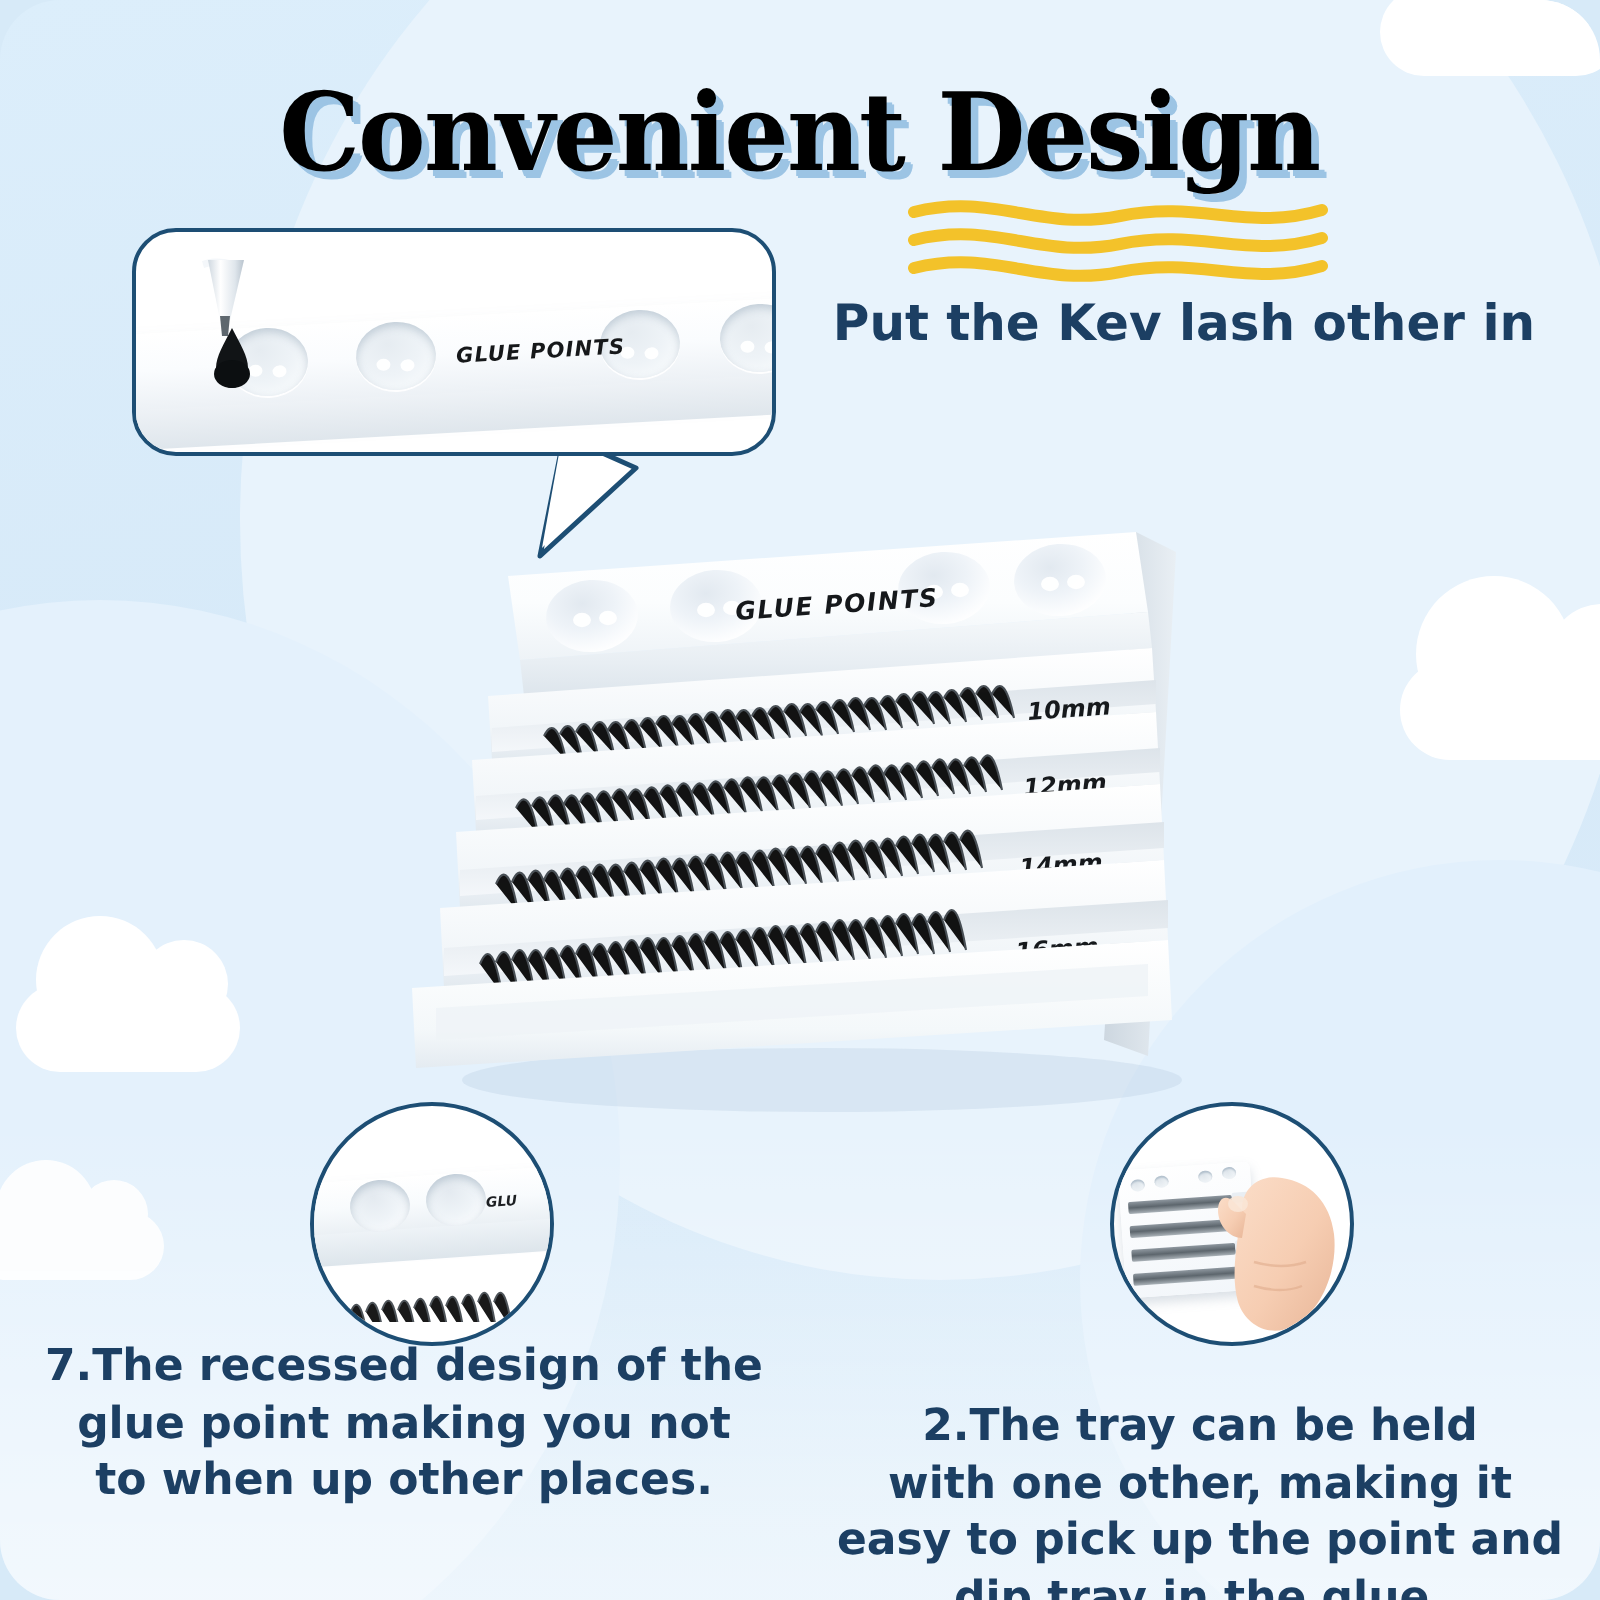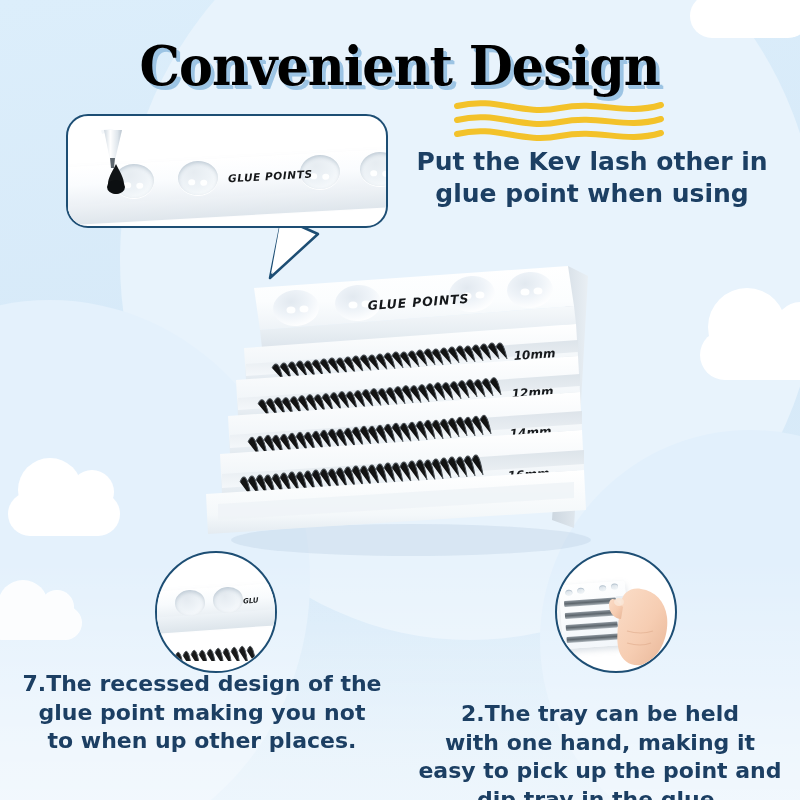--- a/index.html
+++ b/index.html
@@ -8,7 +8,7 @@
     background:#d7eaf8;
     font-family:"DejaVu Sans", sans-serif;
   }
-  .stage{position:absolute;inset:0;overflow:hidden;}
+  .stage{position:absolute;inset:0;overflow:hidden;border-radius:30px;}
 
   
   .bg-base{position:absolute;inset:0;

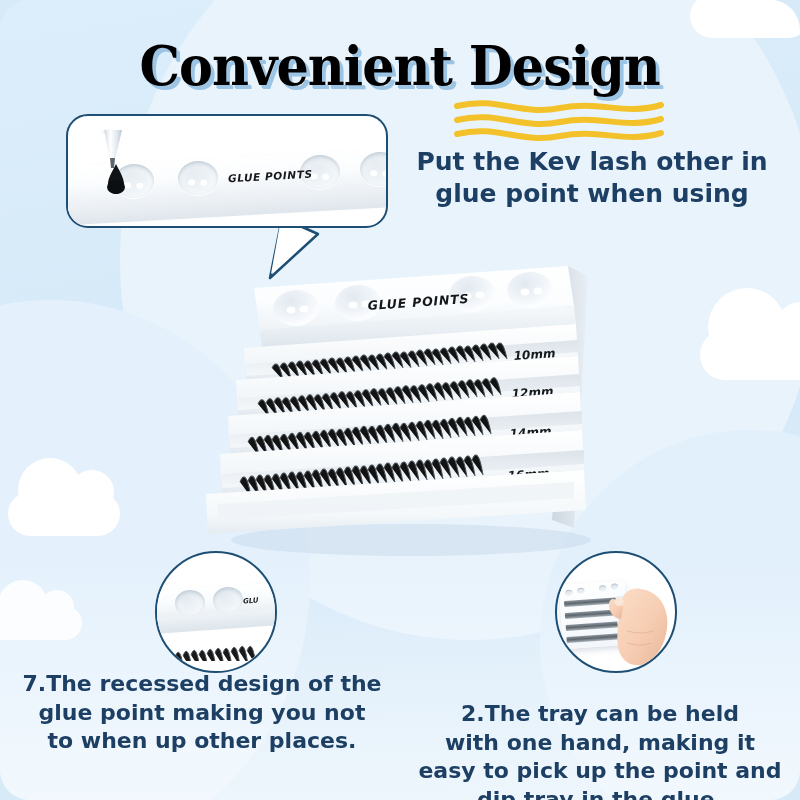--- a/index.html
+++ b/index.html
@@ -228,7 +228,6 @@
 
   <div class="caption-top">
     <div>Put the Kev lash other in</div>
-    <div>glue point when using</div>
   </div>
 
   <div class="product">

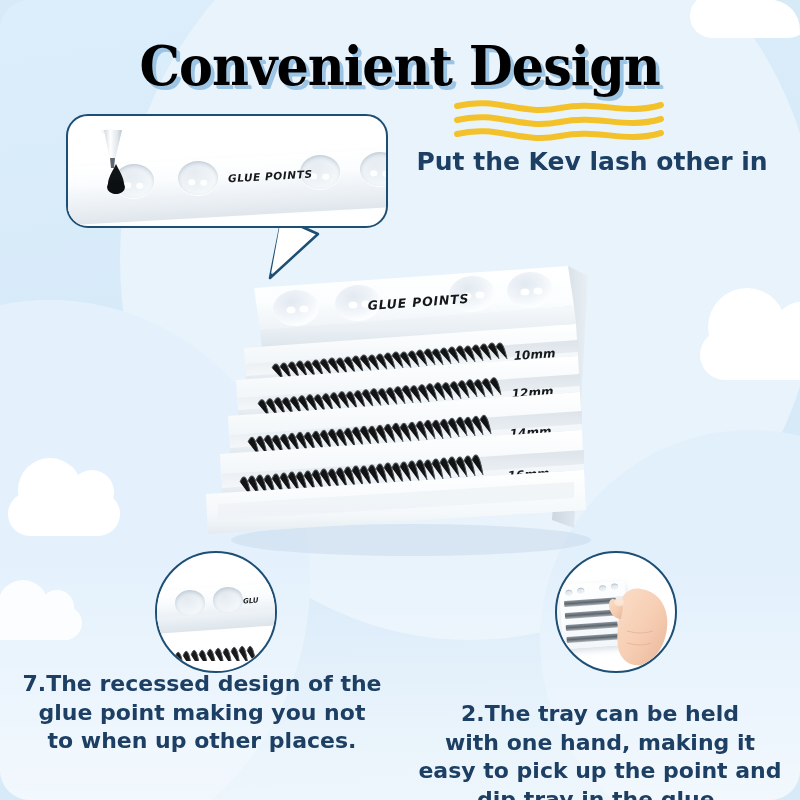--- a/index.html
+++ b/index.html
@@ -379,7 +379,7 @@
 
   <div class="caption-bot two">
     <div>2.The tray can be held</div>
-    <div>with one hand, making it</div>
+    <div>with one other, making it</div>
     <div>easy to pick up the point and</div>
     <div>dip tray in the glue.</div>
   </div>

